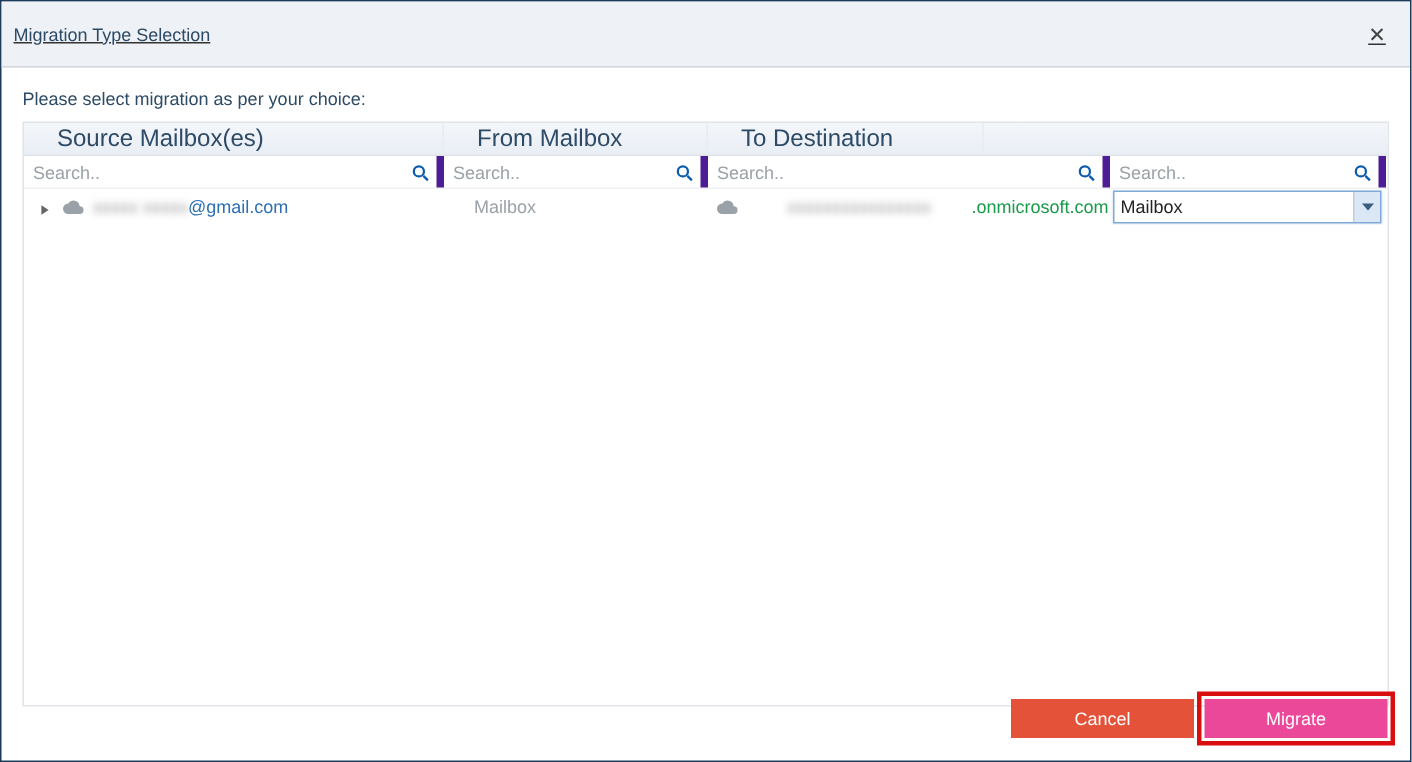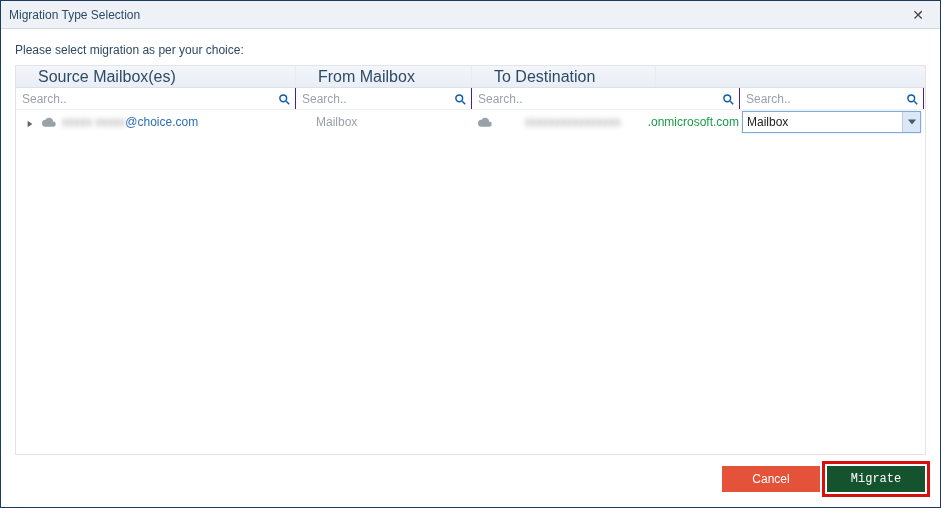--- a/index.html
+++ b/index.html
@@ -20,12 +20,13 @@
     }
     .titlebar {
       background: #eef2f6;
-      height: 28px;
+      height: 44px;
       display: flex;
       align-items: center;
       padding: 0 8px;
       border-bottom: 1px solid #d0d7de;
       justify-content: space-between;
+      text-decoration: underline;
     }
     .titlebar .title {
       color: #2d4a66;

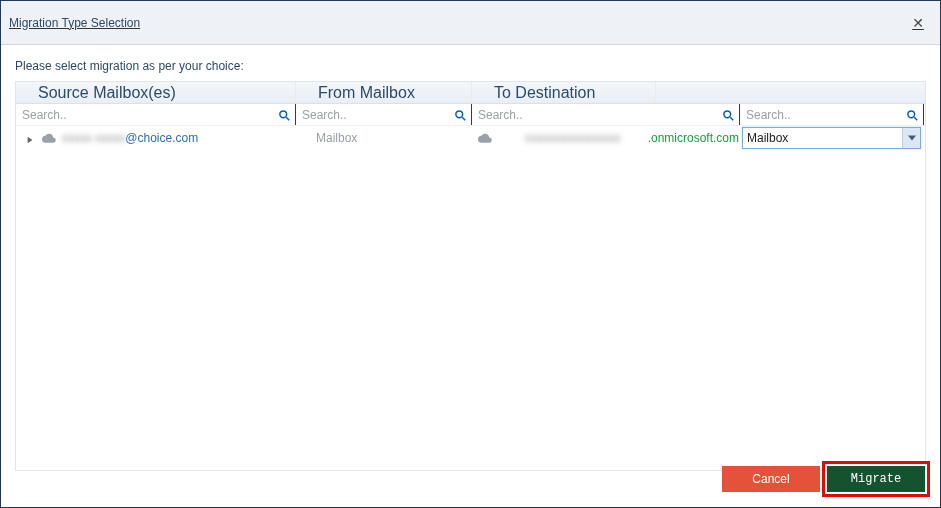--- a/index.html
+++ b/index.html
@@ -83,7 +83,7 @@
     .search-cell {
       display: flex;
       align-items: center;
-      border-right: 1px solid #4c1d95;
+      border-right: 5px solid #4c1d95;
       padding: 0 4px;
     }
     .search-input {

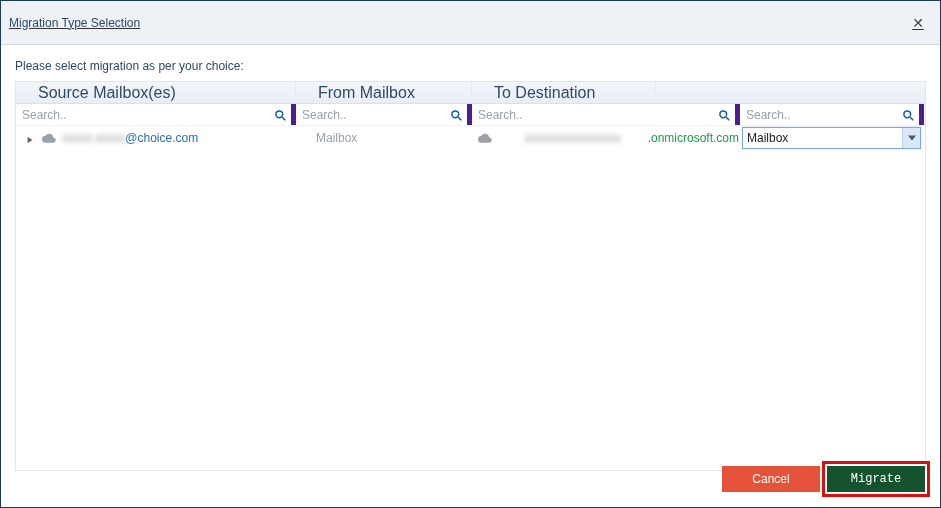--- a/index.html
+++ b/index.html
@@ -296,7 +296,7 @@
           </svg>
       </span>
       <span class="blur">xxxxx xxxxx</span>
-      <span class="domain-g">@choice.com</span>
+      <span class="domain-g">@gmail.com</span>
     </div>
 
     <div class="col c2 data-cell">

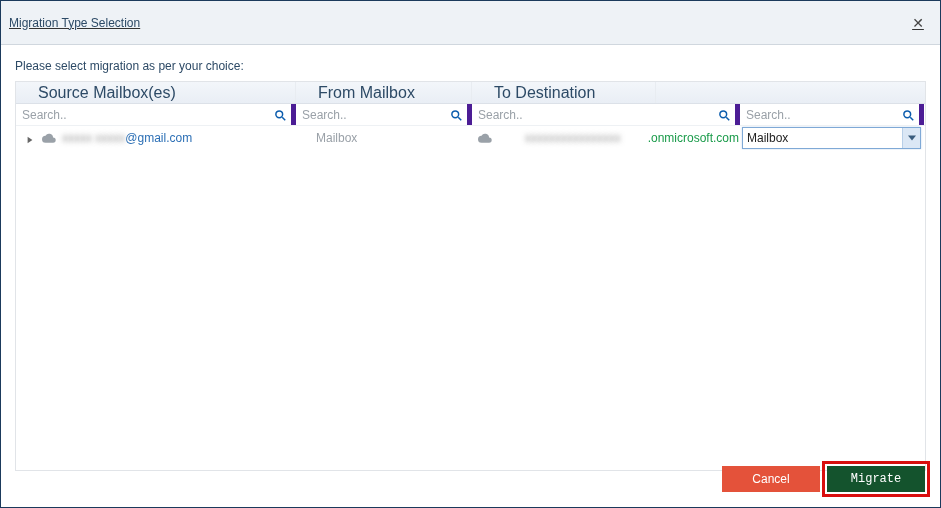--- a/index.html
+++ b/index.html
@@ -203,7 +203,7 @@
       align-items: center;
     }
     .btn {
-      width: 98px;
+      width: 122px;
       height: 26px;
       display: inline-flex;
       align-items: center;

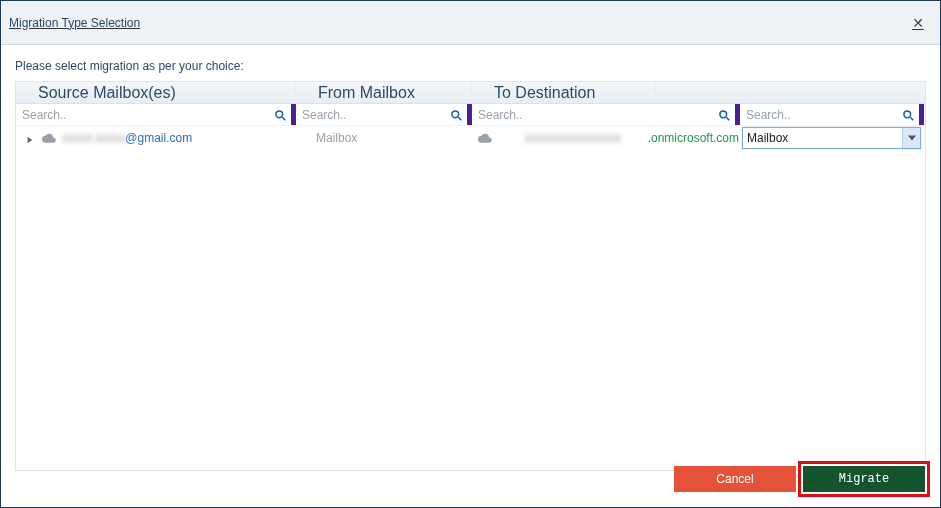--- a/index.html
+++ b/index.html
@@ -216,8 +216,7 @@
       background: #e4523a;
     }
     .btn-migrate {
-      background: #14532d;
-      font-family: Liberation Mono, monospace;
+      background: #ec4899;
     }
     .migrate-frame {
       border: 3px solid #d90f0f;

